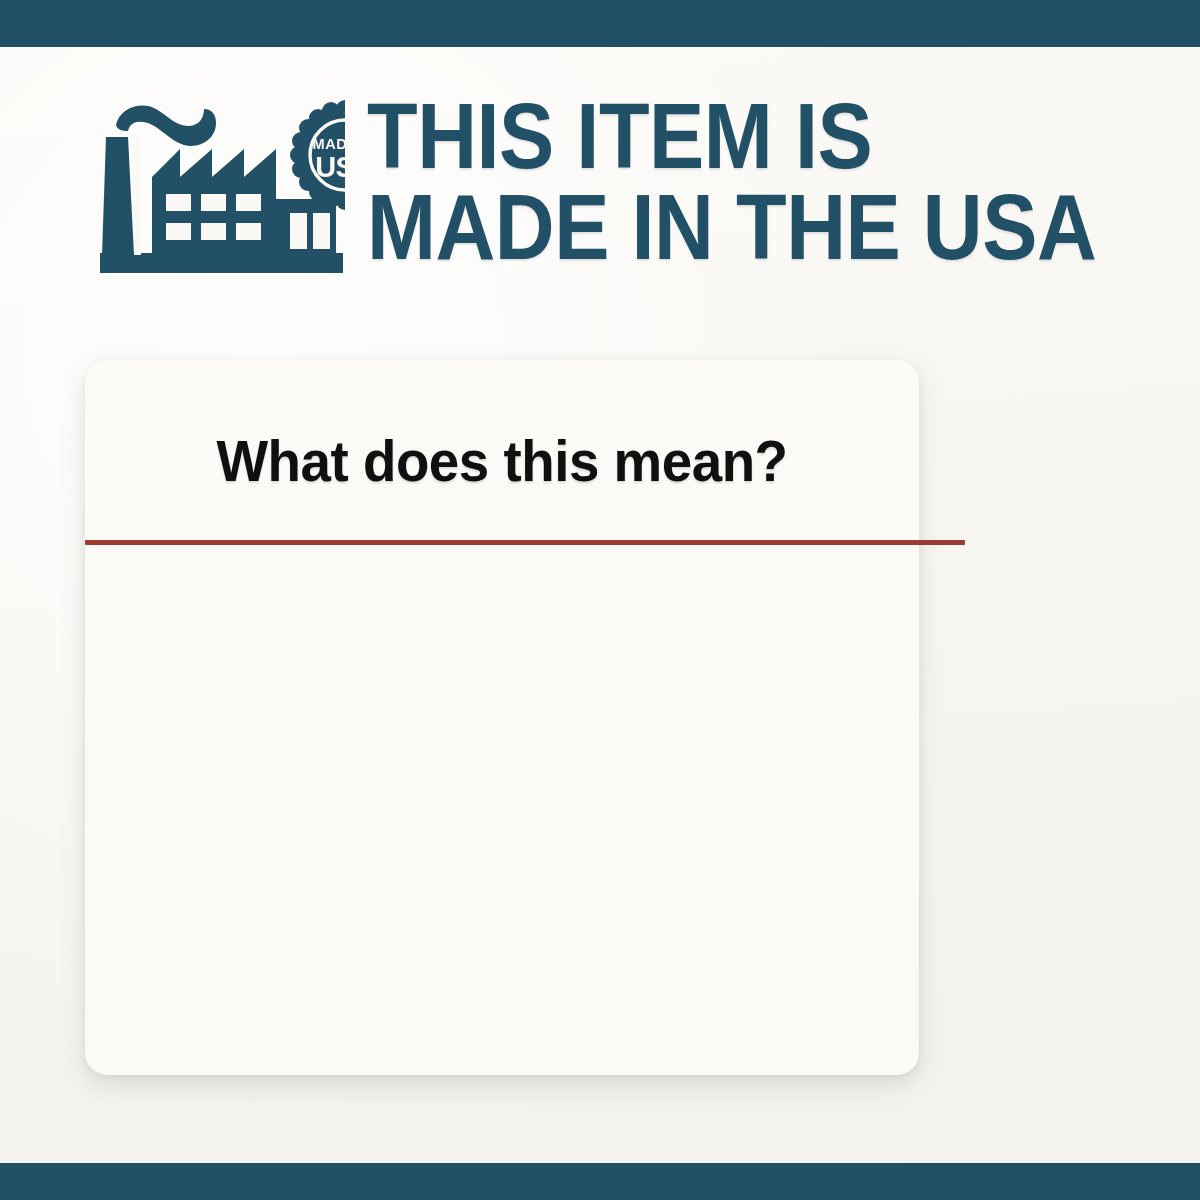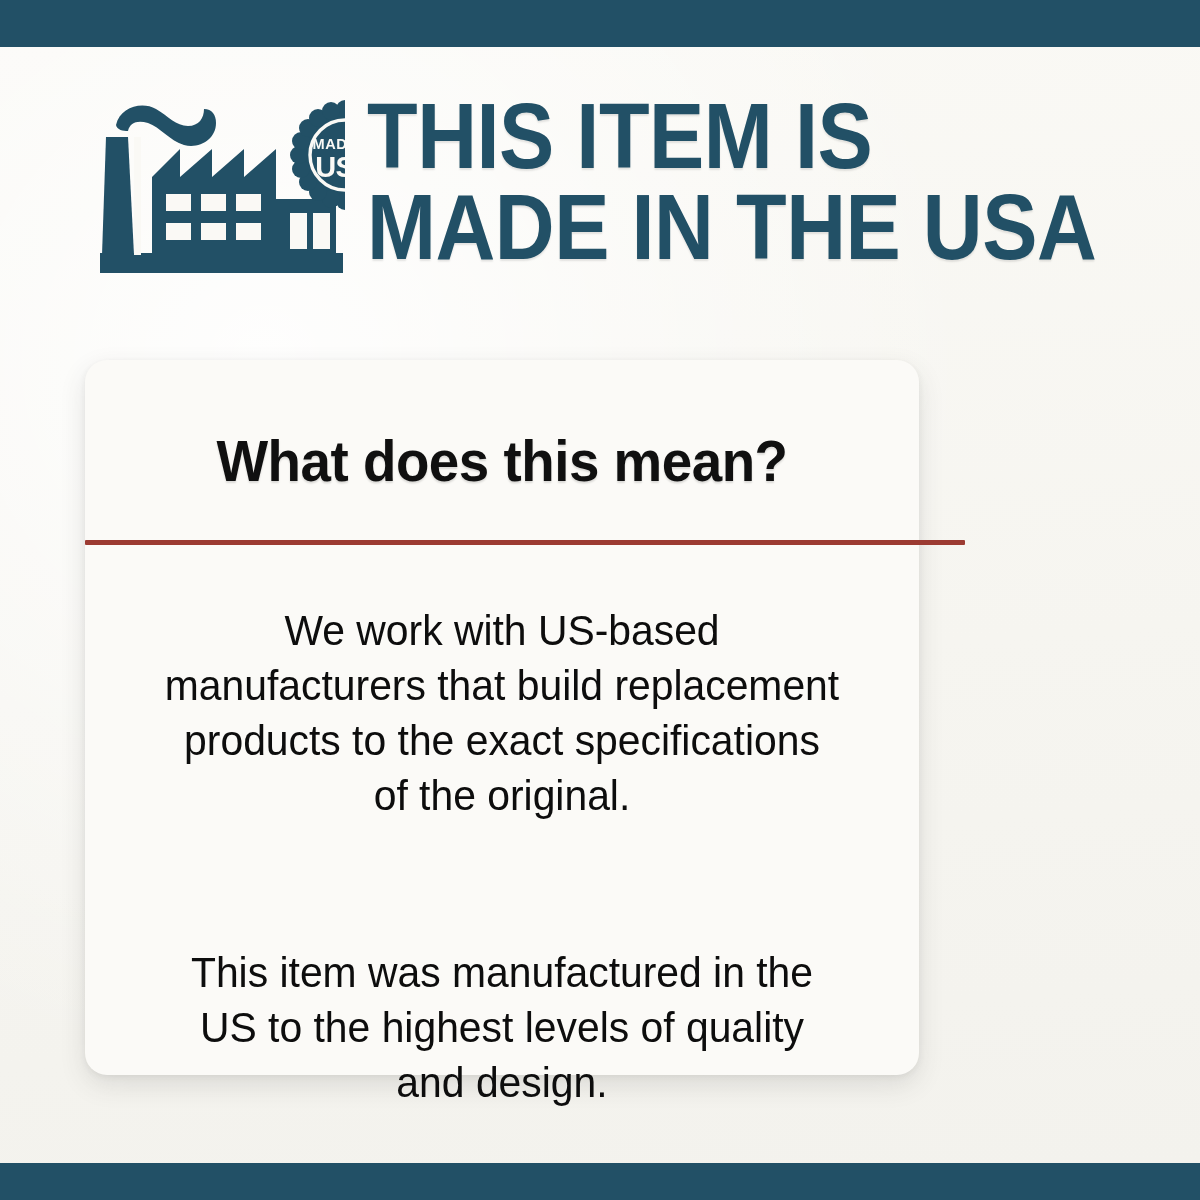--- a/index.html
+++ b/index.html
@@ -251,10 +251,6 @@
 
     <div class="divider"></div>
 
-    <div class="body-block">
-      <p class="para para-1">We work with US-based manufacturers that build replacement products to the exact specifications of the original.</p>
-      <p class="para para-2">This item was manufactured in the US to the highest levels of quality and design.</p>
-    </div>
 
   </div>
 

